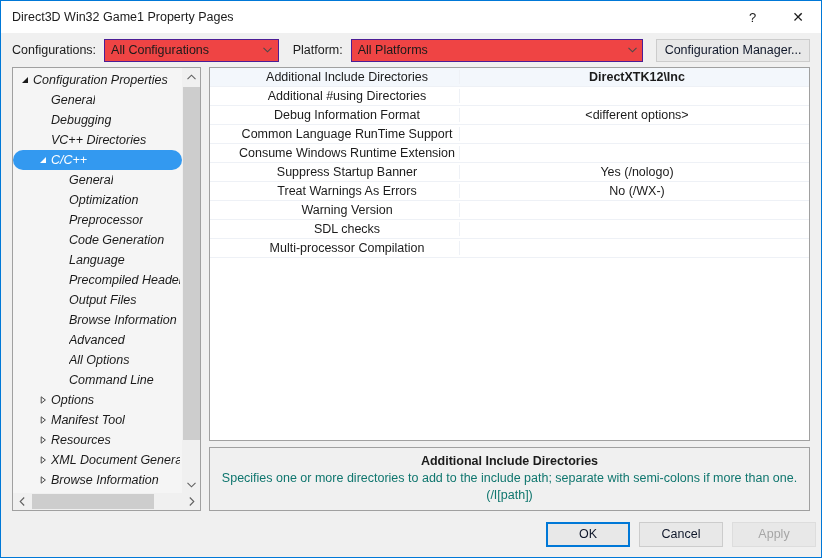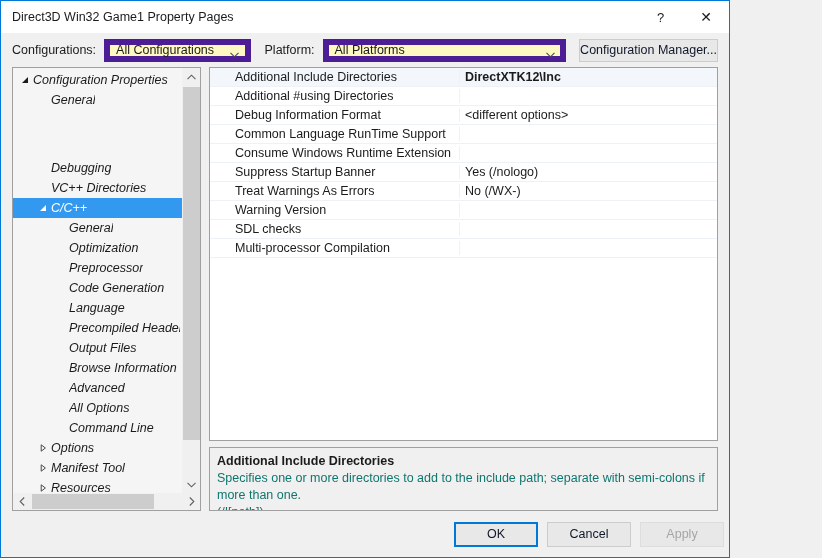--- a/index.html
+++ b/index.html
@@ -18,13 +18,14 @@
   .window {
     position: absolute;
     left: 0; top: 0;
-    width: 730px;
+    width: 822px;
     height: 558px;
     box-sizing: border-box;
     border: 1px solid #0078d7;
     background: #f0f0f0;
     display: flex;
     flex-direction: column;
+    text-align: center;
   }
   
   .titlebar {

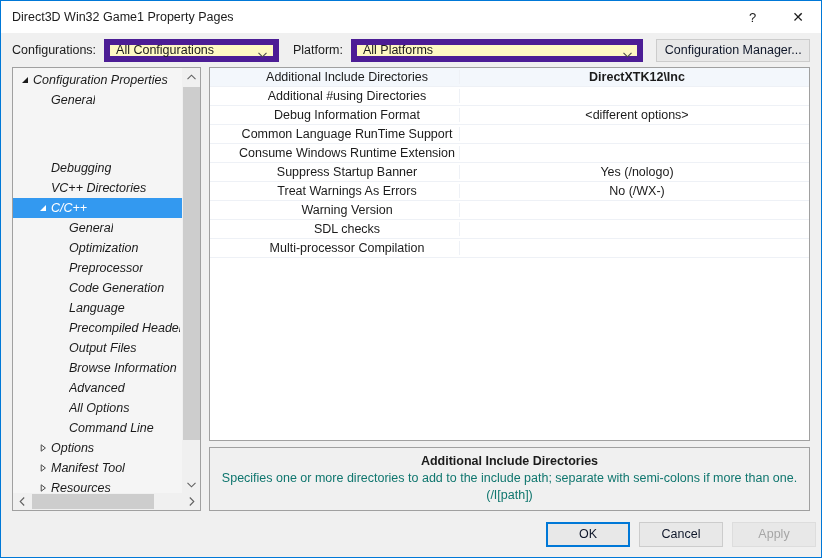--- a/index.html
+++ b/index.html
@@ -69,8 +69,8 @@
   .combo {
     position: relative;
     height: 23px;
-    background: #fef9c3;
-    border: 6px solid #4c1d95;
+    background: #ef4444;
+    border: 1px solid #4c1d95;
     display: flex;
     align-items: center;
     box-sizing: border-box;

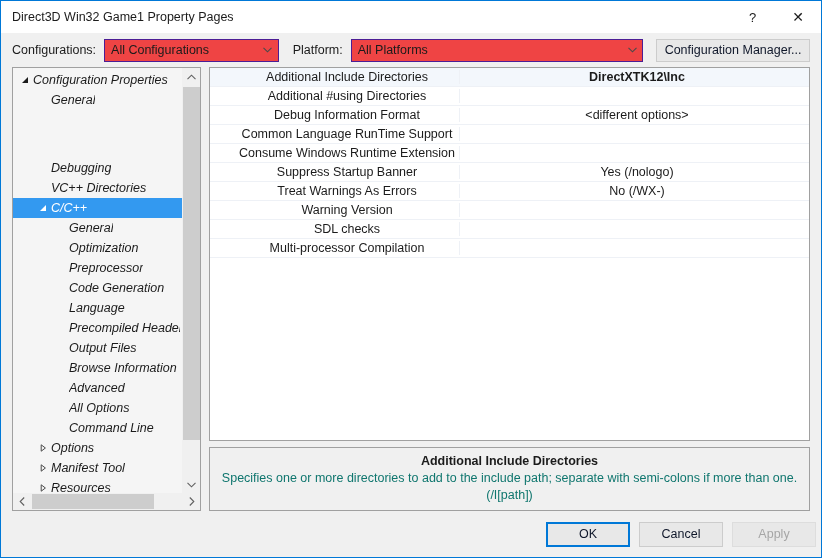--- a/index.html
+++ b/index.html
@@ -357,7 +357,7 @@
               <span class="tree-exp"></span>
               <span class="tree-label">General</span>
             </div>
-            <div class="tree-item" style="padding-left: 22px; margin-top: 48px;">
+            <div class="tree-item" style="padding-left: 22px;">
               <span class="tree-exp"></span>
               <span class="tree-label">Debugging</span>
             </div>

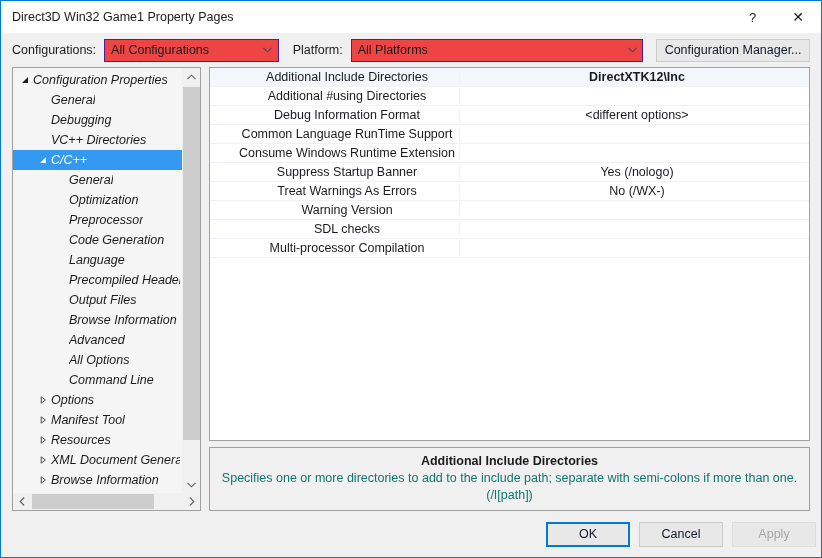--- a/index.html
+++ b/index.html
@@ -365,7 +365,7 @@
               <span class="tree-exp"></span>
               <span class="tree-label">VC++ Directories</span>
             </div>
-            <div class="tree-item selected" style="padding-left: 22px;">
+            <div class="tree-item selected" style="padding-left: 22px; border-radius: 10px;">
               <span class="tree-exp">
                 <svg class="tri-open" width="8" height="8" viewBox="0 0 8 8">
                   <path d="M7 1 L7 7 L1 7 Z" fill="currentColor"></path>

